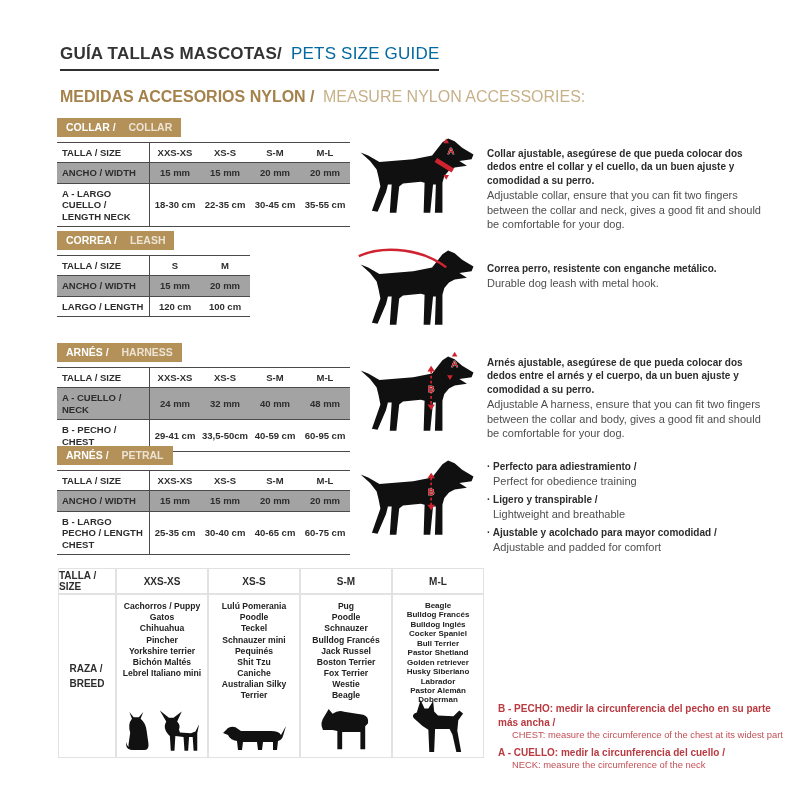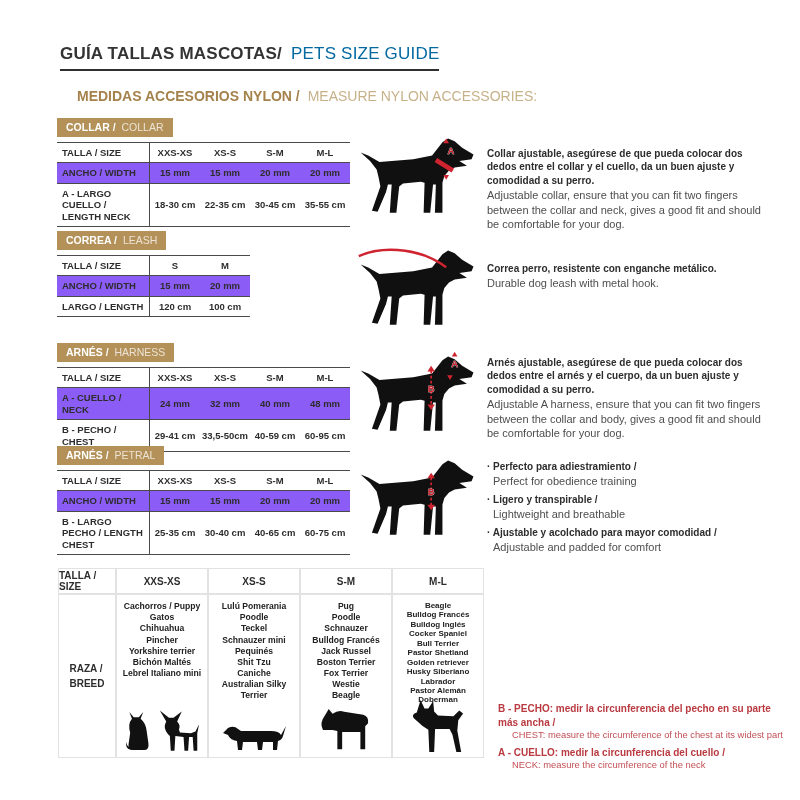--- a/index.html
+++ b/index.html
@@ -11,7 +11,7 @@
          font-size:17px;letter-spacing:.2px;white-space:nowrap;}
   .title .t-bold{font-weight:bold;color:#333;}
   .title .t-light{font-weight:400;color:#0369a1;margin-left:4px;}
-  .subtitle{position:absolute;font-size:14px;white-space:nowrap;margin-left:17px;}
+  .subtitle{position:absolute;font-size:16px;white-space:nowrap;}
   .subtitle .s-bold{font-weight:bold;color:#a5824c;}
   .subtitle .s-light{font-weight:400;color:#c7b189;margin-left:4px;}
 

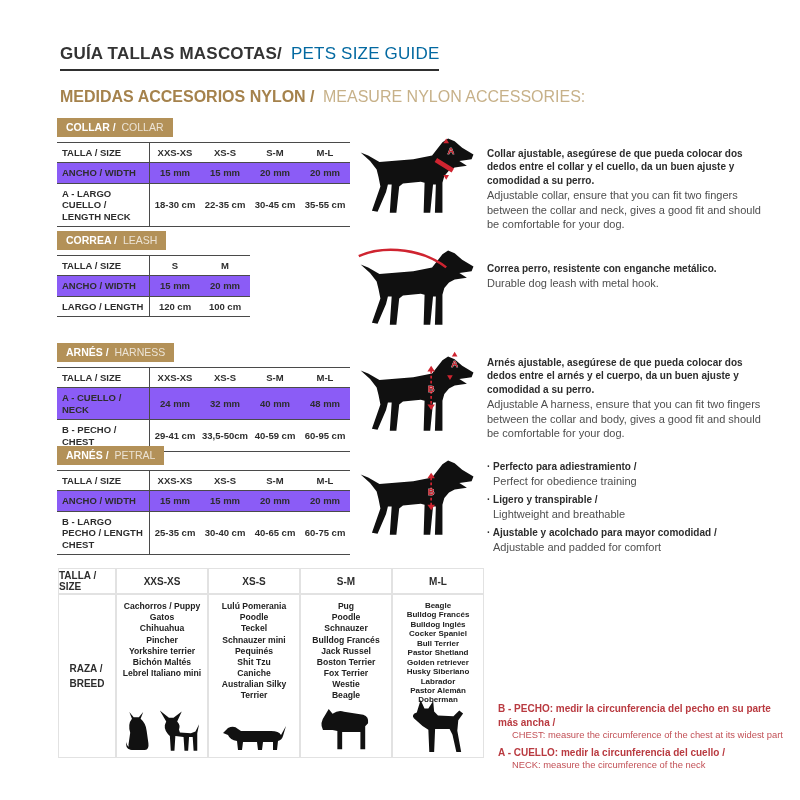--- a/index.html
+++ b/index.html
@@ -19,7 +19,7 @@
   .badge{position:absolute;background:#b39158;color:#fff;font-size:10.5px;
          padding:3px 9px 4px;white-space:nowrap;}
   .badge .b-bold{font-weight:bold;}
-  .badge .b-light{font-weight:400;opacity:.75;margin-left:3px;}
+  .badge .b-light{font-weight:700;opacity:.75;margin-left:10px;}
 
   
   .spec{position:absolute;border-collapse:collapse;background:#fff;}

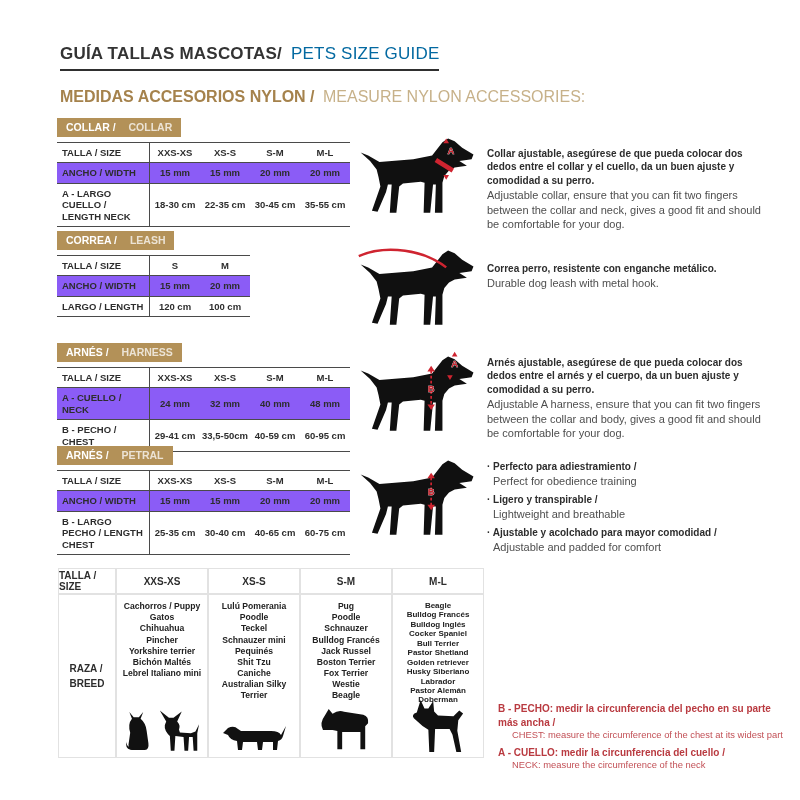--- a/index.html
+++ b/index.html
@@ -29,7 +29,7 @@
   .spec th:not(.c1),.spec td:not(.c1){width:46px;}
   .spec .c1{text-align:left;padding-left:5px;padding-right:3px;
         border-right:1px solid #4a4a4a;width:84px;}
-  .spec tr.shade th,.spec tr.shade td{background:#8b5cf6;}
+  .spec tr.shade th,.spec tr.shade td{background:#a3a3a3;}
 
   
   .dog{position:absolute;}

